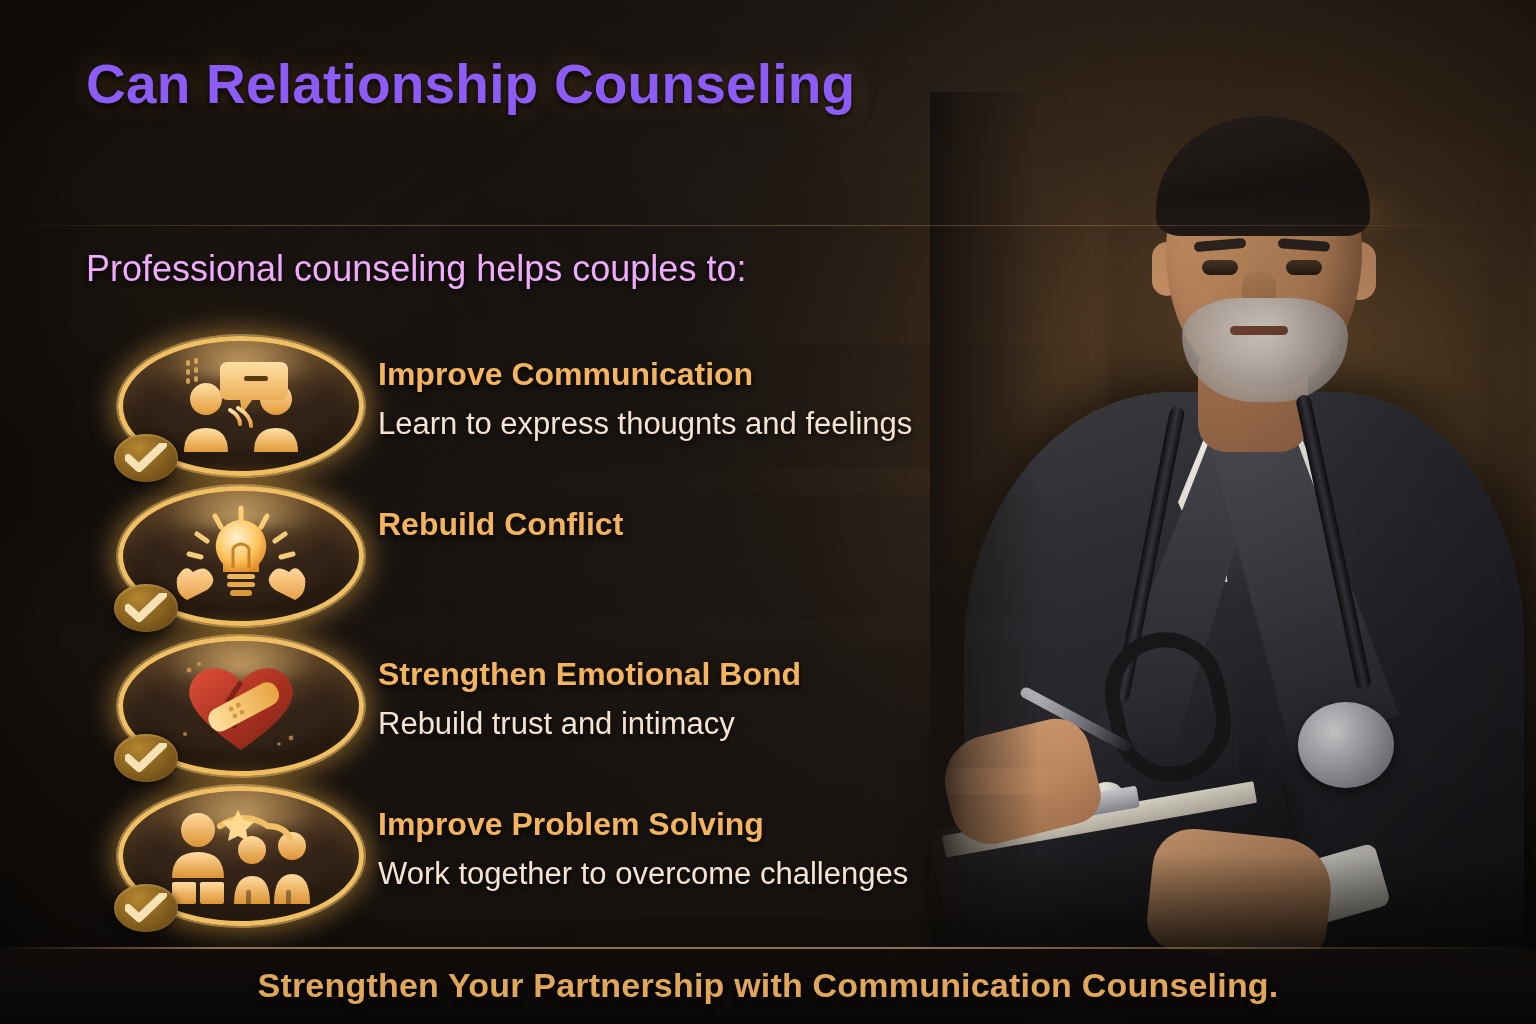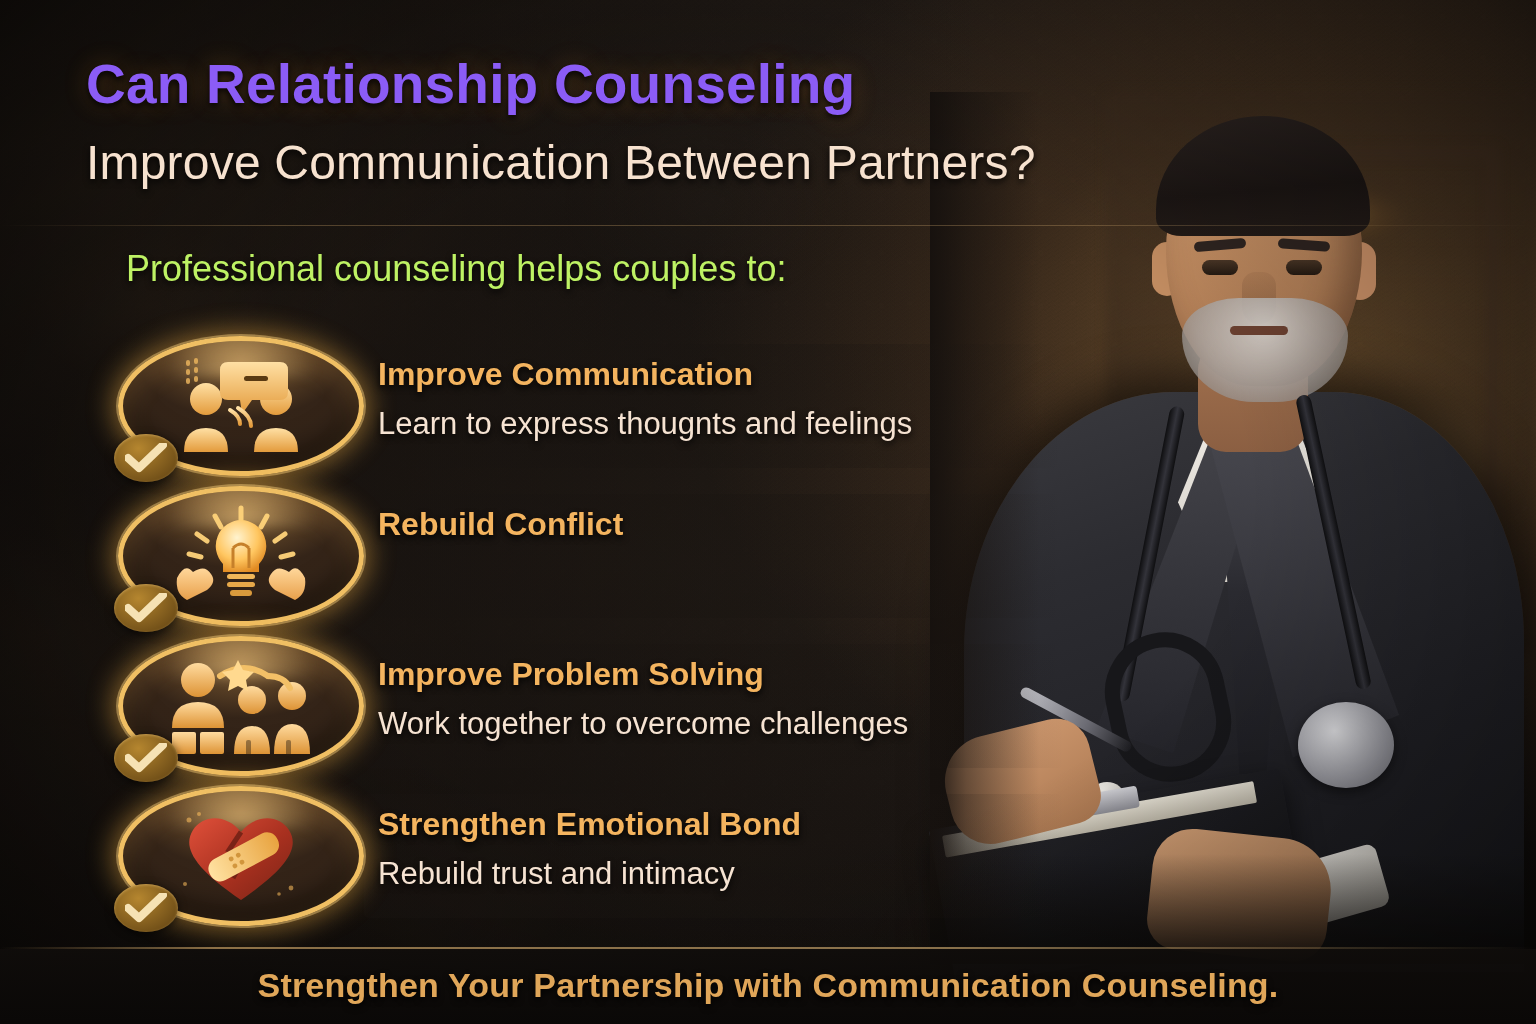--- a/index.html
+++ b/index.html
@@ -361,7 +361,6 @@
 
   <div class="header">
     <div class="title-1">Can Relationship Counseling</div>
-    <div class="title-2">Improve Communication Between Partners?</div>
   </div>
   <div class="hdr-rule"></div>
 

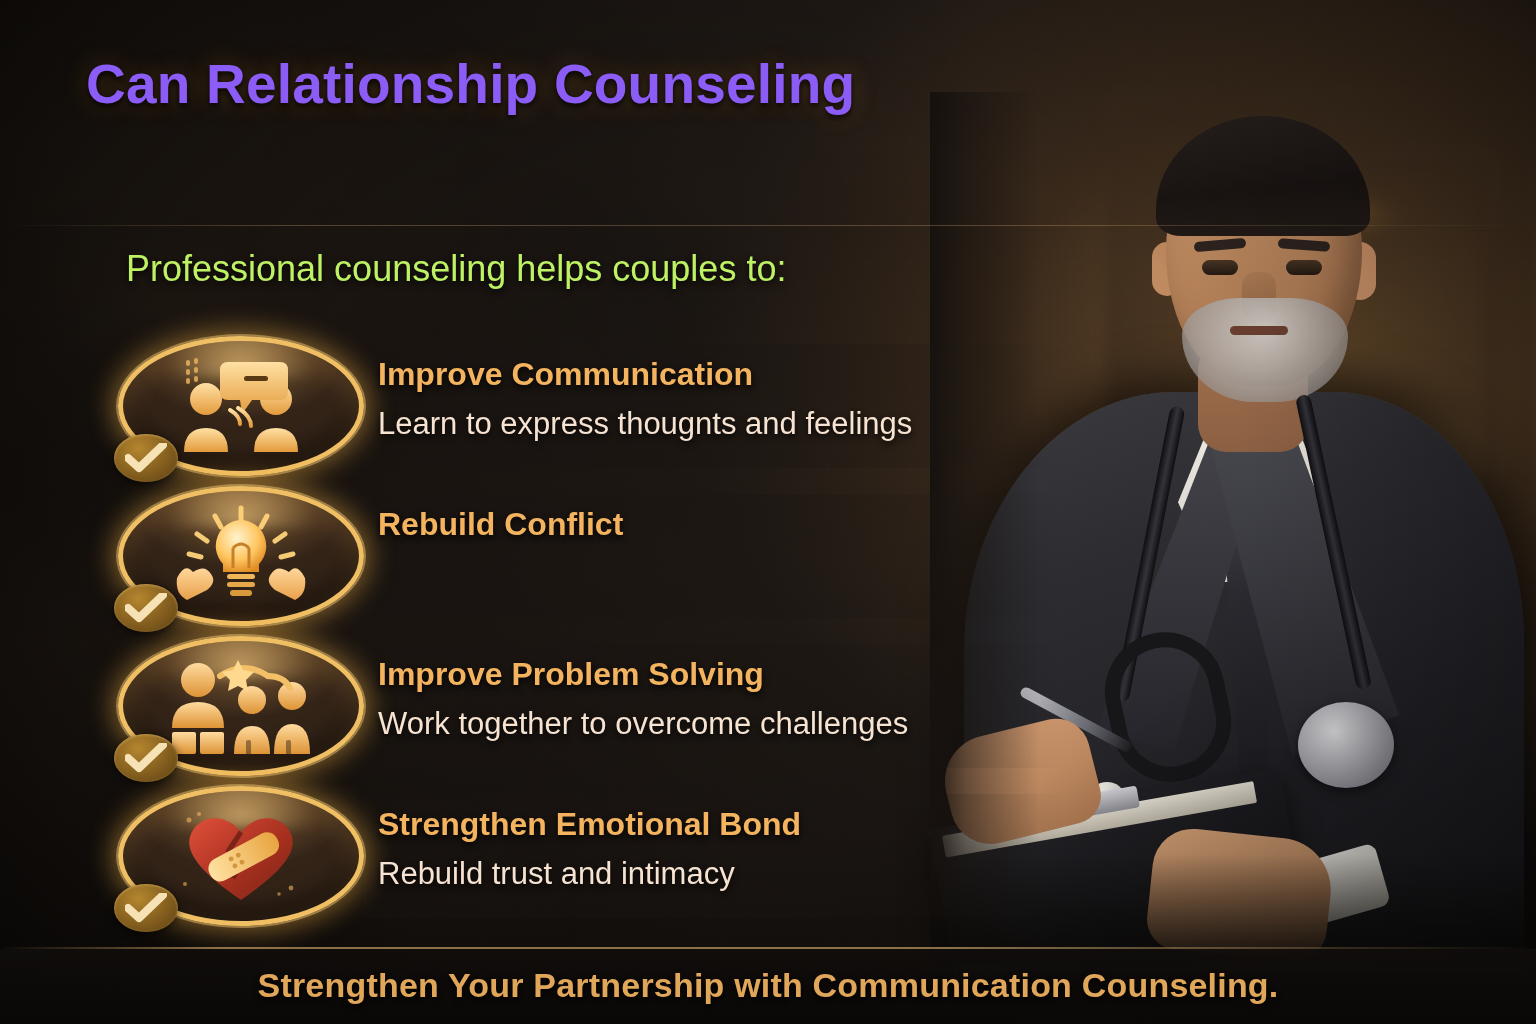--- a/index.html
+++ b/index.html
@@ -223,10 +223,9 @@
   
   .leadin{
     position:absolute; left:86px; top:248px;
-    font-size:36px; font-weight:400; color:#bef264;
+    font-size:36px; font-weight:400; color:#f0abfc;
     text-shadow:0 3px 6px rgba(0,0,0,.85);
     white-space:nowrap;
-    margin-left:40px;
   }
 
   

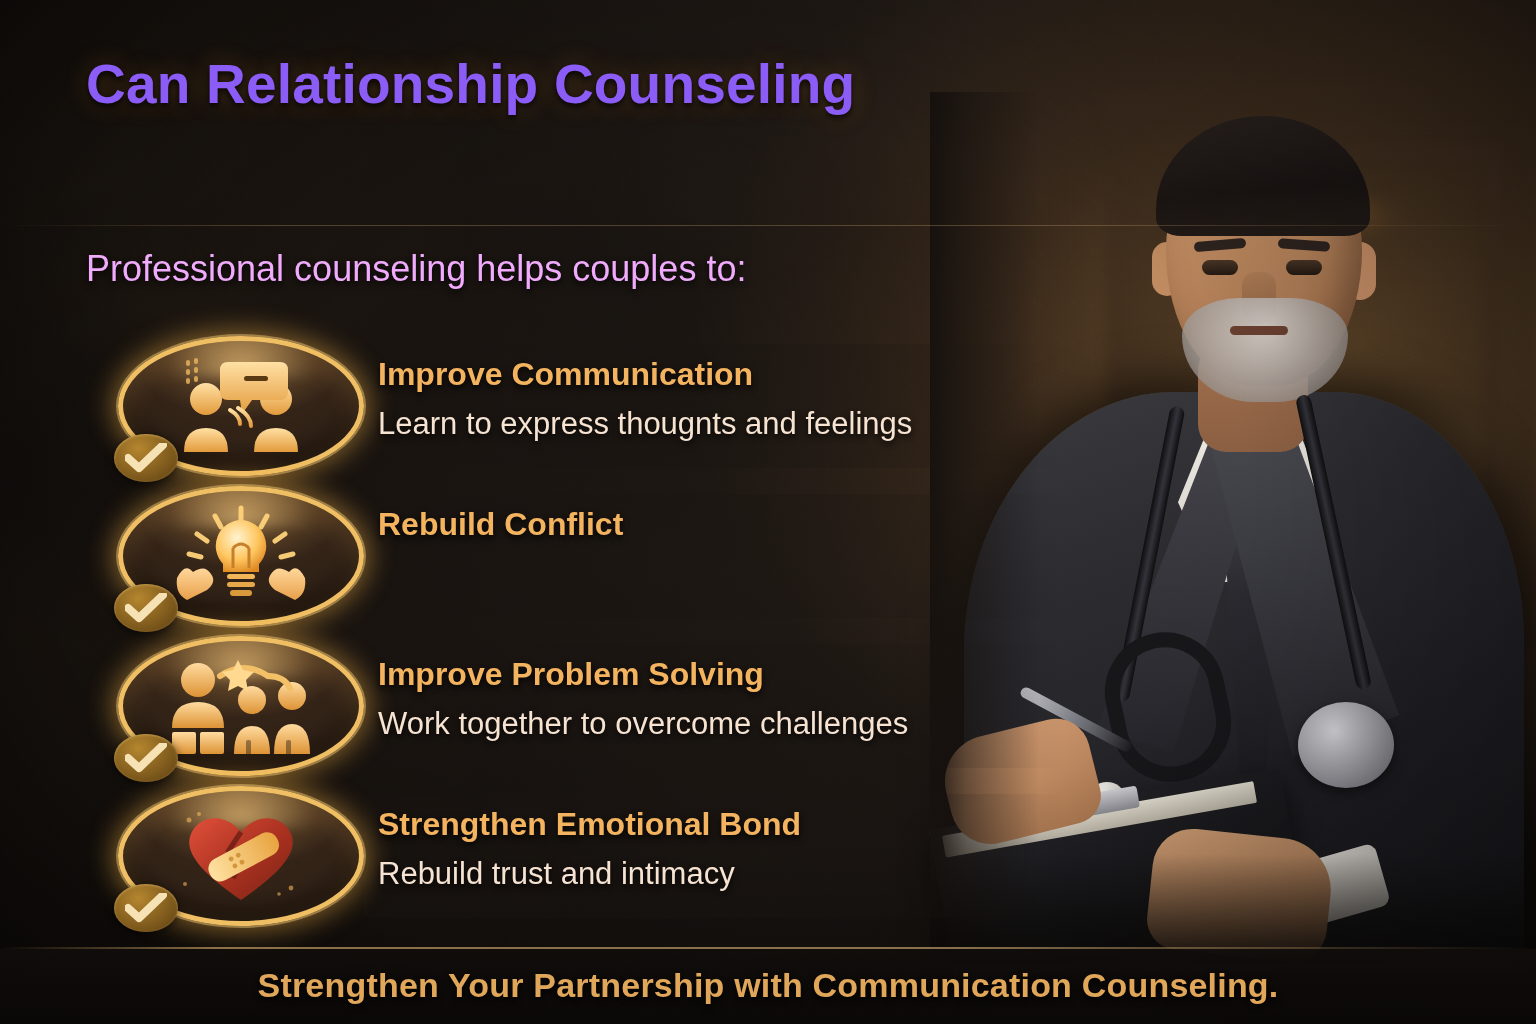--- a/index.html
+++ b/index.html
@@ -468,46 +468,6 @@
         <div class="oval">
           <div class="sheen"></div>
           <div class="icon-wrap">
-            <svg width="154" height="104" viewBox="0 0 154 104">
-              <defs>
-                <linearGradient id="pp" x1="0" y1="0" x2="0" y2="1">
-                  <stop offset="0" stop-color="#ffdb9f"></stop>
-                    <stop offset="100%" stop-color="#dd9335"></stop>
-                </linearGradient>
-              </defs>
-              <circle cx="34" cy="26" r="17" fill="url(#pp)"></circle>
-              <path d="M8 74 q0-26 26-26 t26 26 z" fill="url(#pp)"></path>
-              <rect x="8" y="78" width="24" height="22" rx="2" fill="url(#pp)"></rect>
-              <rect x="36" y="78" width="24" height="22" rx="2" fill="url(#pp)"></rect>
-              <circle cx="88" cy="46" r="14" fill="url(#pp)"></circle>
-              <path d="M70 100 q0-28 18-28 t18 28 z" fill="url(#pp)"></path>
-              <rect x="82" y="86" width="5" height="16" rx="2" fill="#2d1f12" opacity=".45"></rect>
-              <circle cx="128" cy="42" r="14" fill="url(#pp)"></circle>
-              <path d="M110 100 q0-30 18-30 t18 30 z" fill="url(#pp)"></path>
-              <rect x="122" y="86" width="5" height="16" rx="2" fill="#2d1f12" opacity=".45"></rect>
-              <path d="M56 22 q24-16 48 0" stroke="#f3c067" stroke-width="6" fill="none" stroke-linecap="round"></path>
-              <path d="M104 22 q16 0 22 12" stroke="#f3c067" stroke-width="6" fill="none" stroke-linecap="round"></path>
-              <path d="M74 6 l5 10 11 2 -8 8 2 11 -10-5 -10 5 2-11 -8-8 11-2z" fill="#ffd98f"></path>
-            </svg>
-          </div>
-        </div>
-        <div class="check">
-          <svg width="42" height="30" viewBox="0 0 42 30">
-            <path d="M3 15 L14 25 L38 2" stroke="#f6e2b4" stroke-width="8" fill="none" stroke-linecap="round" stroke-linejoin="round"></path>
-          </svg>
-        </div>
-      </div>
-      <div class="b-title">Improve Problem Solving</div>
-      <div class="b-sub">Work together to overcome challenges</div>
-    </div>
-
-    <div class="benefit">
-      <div class="txtpanel"></div>
-      <div class="badge">
-        <div class="halo"></div>
-        <div class="oval">
-          <div class="sheen"></div>
-          <div class="icon-wrap">
             <svg width="140" height="104" viewBox="0 0 140 104">
               <defs>
                 <linearGradient id="hrt" x1="0" y1="0" x2="1" y2="1">
@@ -551,6 +511,46 @@
       <div class="b-sub">Rebuild trust and intimacy</div>
     </div>
 
+    <div class="benefit">
+      <div class="txtpanel"></div>
+      <div class="badge">
+        <div class="halo"></div>
+        <div class="oval">
+          <div class="sheen"></div>
+          <div class="icon-wrap">
+            <svg width="154" height="104" viewBox="0 0 154 104">
+              <defs>
+                <linearGradient id="pp" x1="0" y1="0" x2="0" y2="1">
+                  <stop offset="0" stop-color="#ffdb9f"></stop>
+                    <stop offset="100%" stop-color="#dd9335"></stop>
+                </linearGradient>
+              </defs>
+              <circle cx="34" cy="26" r="17" fill="url(#pp)"></circle>
+              <path d="M8 74 q0-26 26-26 t26 26 z" fill="url(#pp)"></path>
+              <rect x="8" y="78" width="24" height="22" rx="2" fill="url(#pp)"></rect>
+              <rect x="36" y="78" width="24" height="22" rx="2" fill="url(#pp)"></rect>
+              <circle cx="88" cy="46" r="14" fill="url(#pp)"></circle>
+              <path d="M70 100 q0-28 18-28 t18 28 z" fill="url(#pp)"></path>
+              <rect x="82" y="86" width="5" height="16" rx="2" fill="#2d1f12" opacity=".45"></rect>
+              <circle cx="128" cy="42" r="14" fill="url(#pp)"></circle>
+              <path d="M110 100 q0-30 18-30 t18 30 z" fill="url(#pp)"></path>
+              <rect x="122" y="86" width="5" height="16" rx="2" fill="#2d1f12" opacity=".45"></rect>
+              <path d="M56 22 q24-16 48 0" stroke="#f3c067" stroke-width="6" fill="none" stroke-linecap="round"></path>
+              <path d="M104 22 q16 0 22 12" stroke="#f3c067" stroke-width="6" fill="none" stroke-linecap="round"></path>
+              <path d="M74 6 l5 10 11 2 -8 8 2 11 -10-5 -10 5 2-11 -8-8 11-2z" fill="#ffd98f"></path>
+            </svg>
+          </div>
+        </div>
+        <div class="check">
+          <svg width="42" height="30" viewBox="0 0 42 30">
+            <path d="M3 15 L14 25 L38 2" stroke="#f6e2b4" stroke-width="8" fill="none" stroke-linecap="round" stroke-linejoin="round"></path>
+          </svg>
+        </div>
+      </div>
+      <div class="b-title">Improve Problem Solving</div>
+      <div class="b-sub">Work together to overcome challenges</div>
+    </div>
+
   </div>
 
   <div class="footerband"></div>

